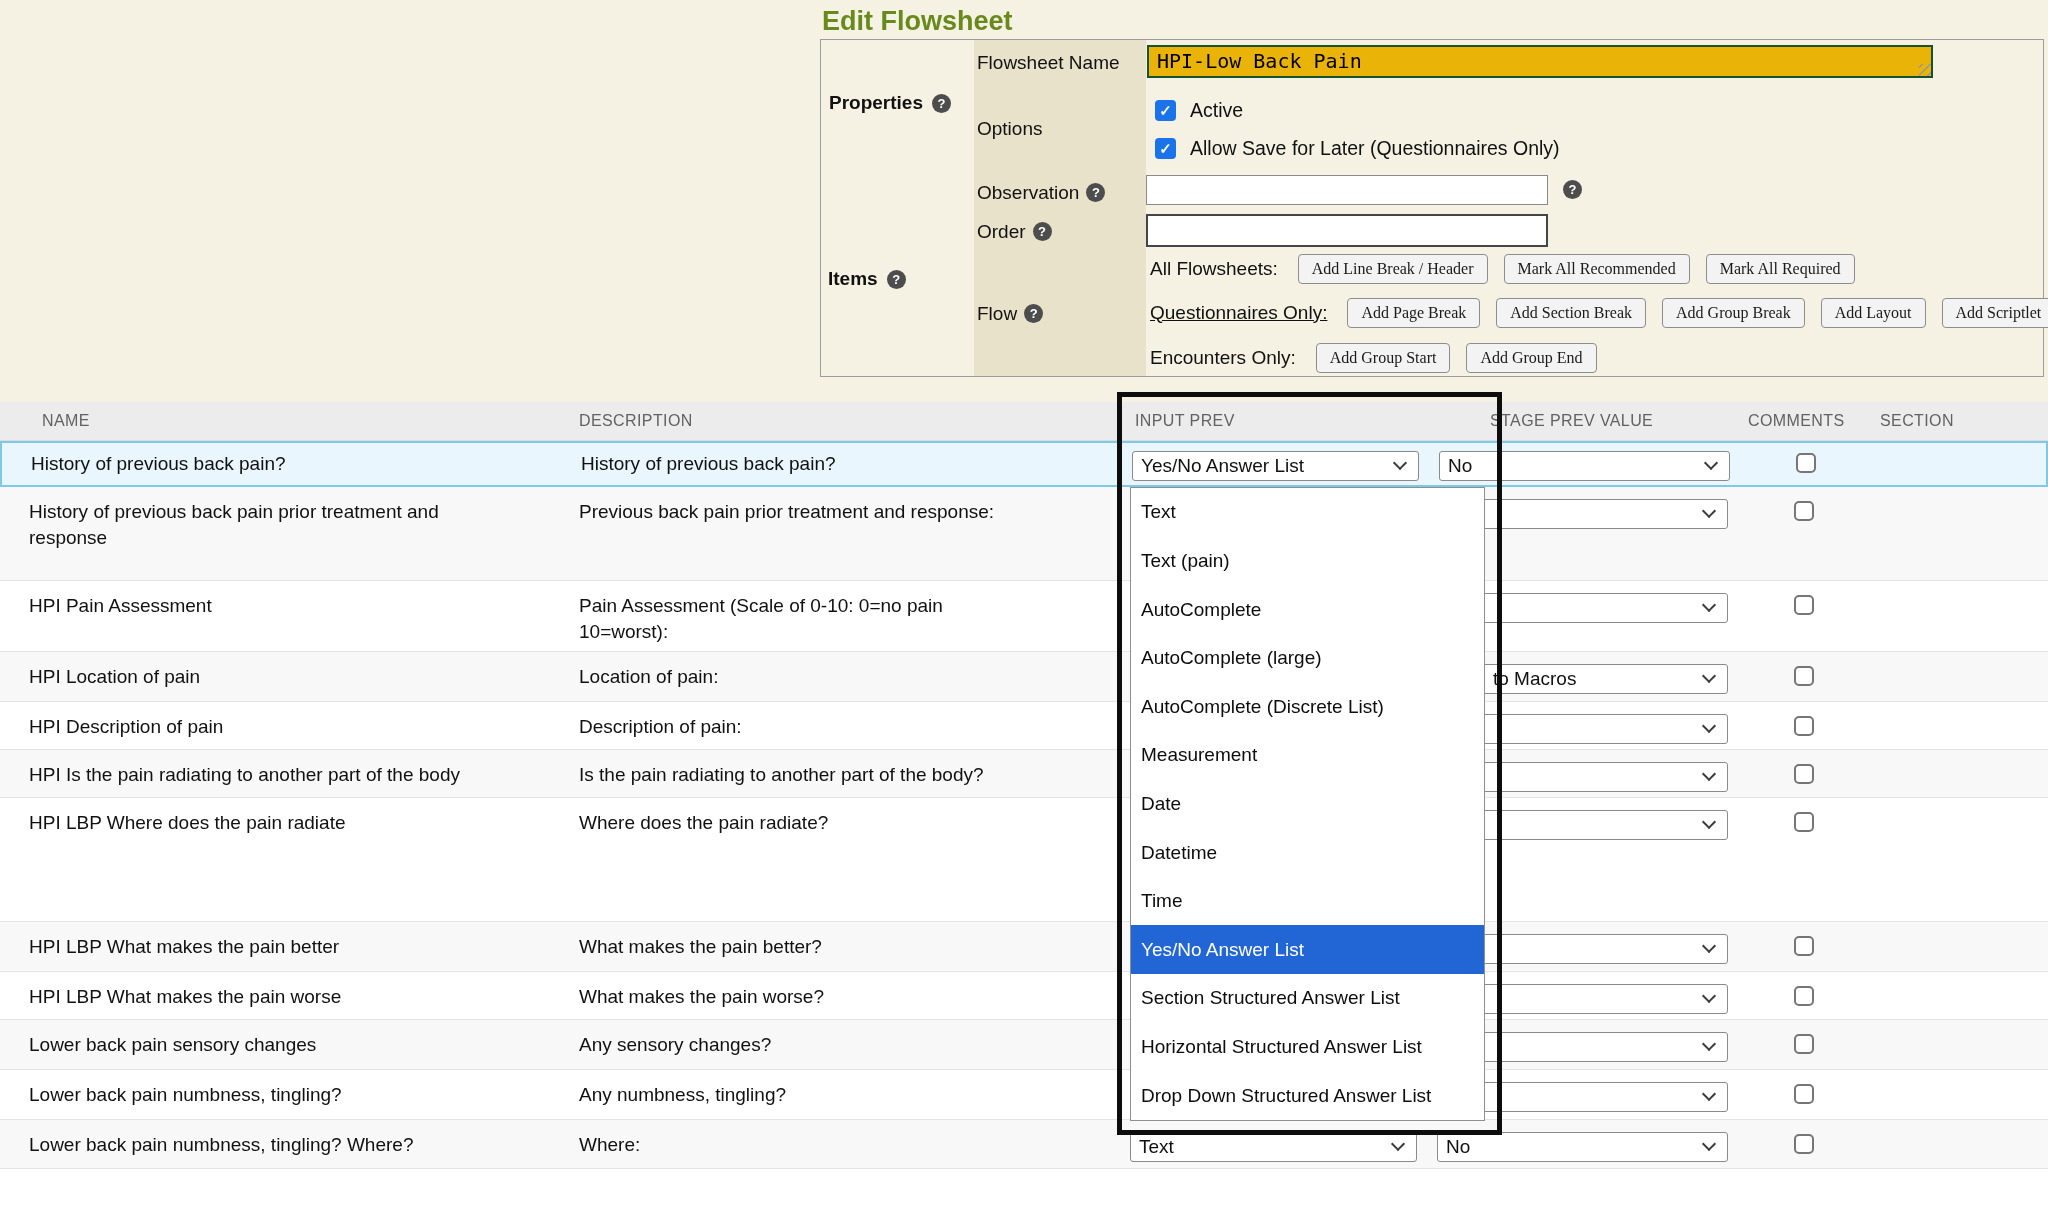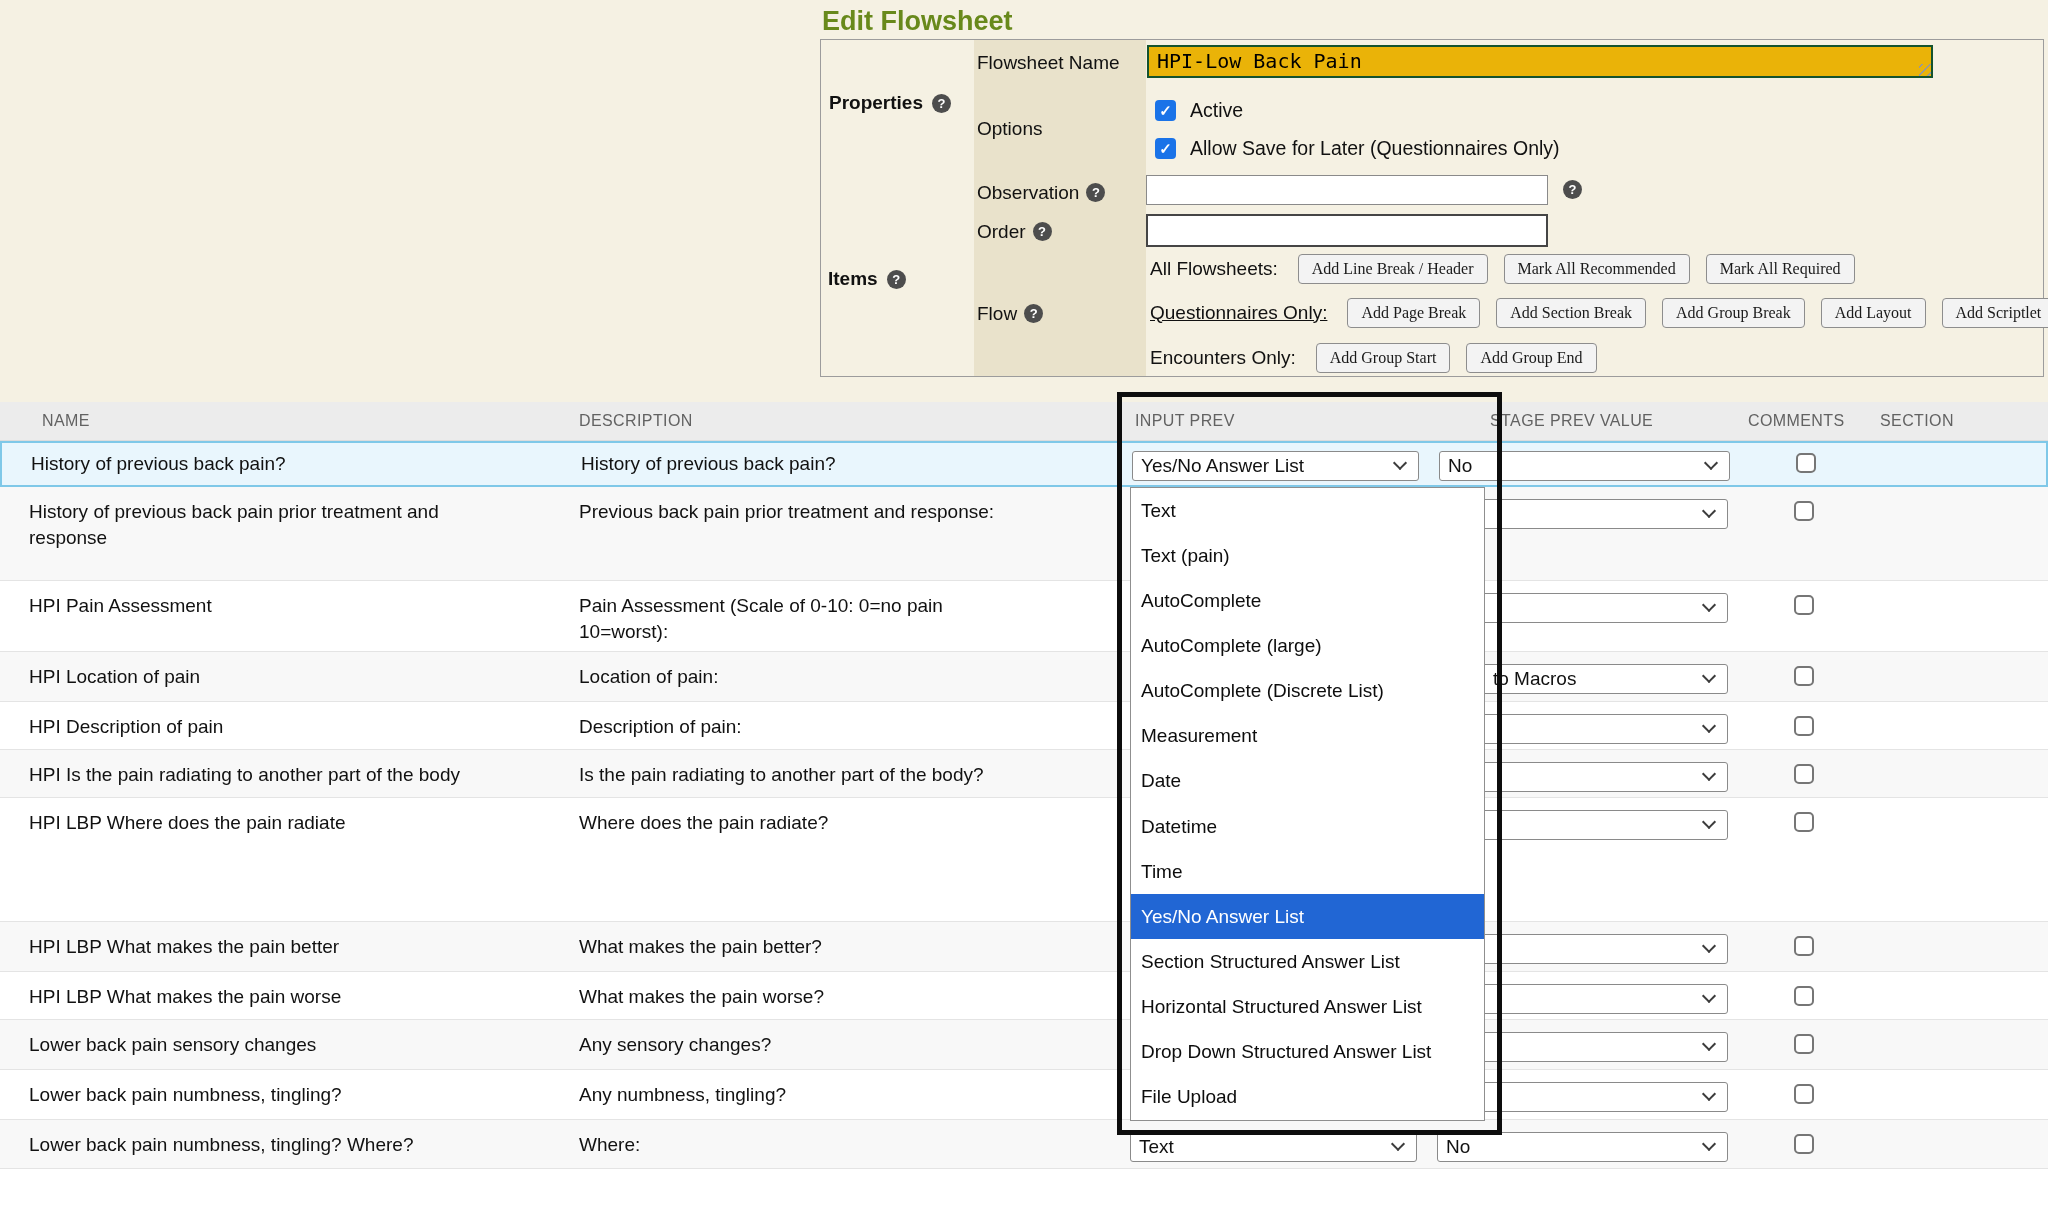--- a/index.html
+++ b/index.html
@@ -427,7 +427,6 @@
       <div class="dd-item">Section Structured Answer List</div>
       <div class="dd-item">Horizontal Structured Answer List</div>
       <div class="dd-item">Drop Down Structured Answer List</div>
-      <div class="dd-item">File Upload</div>
     </div>
   <div class="annotation-box"></div>
 

